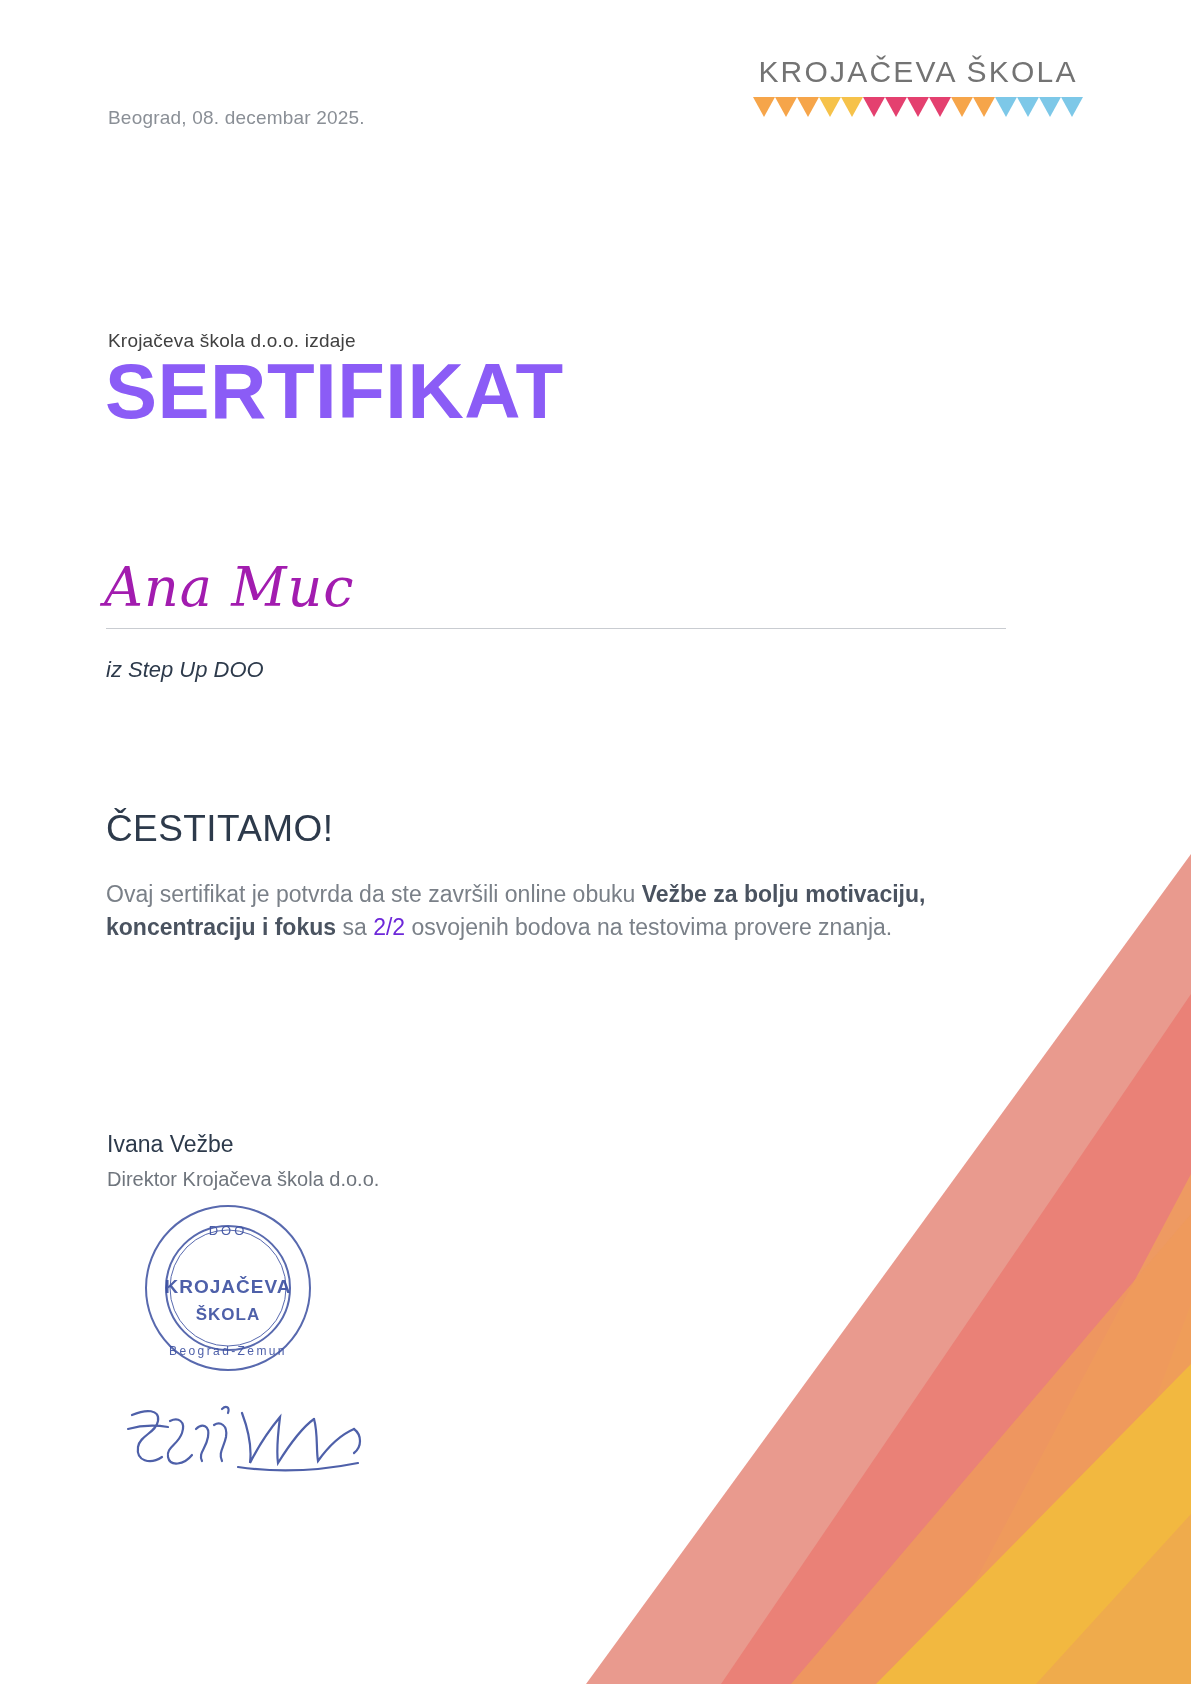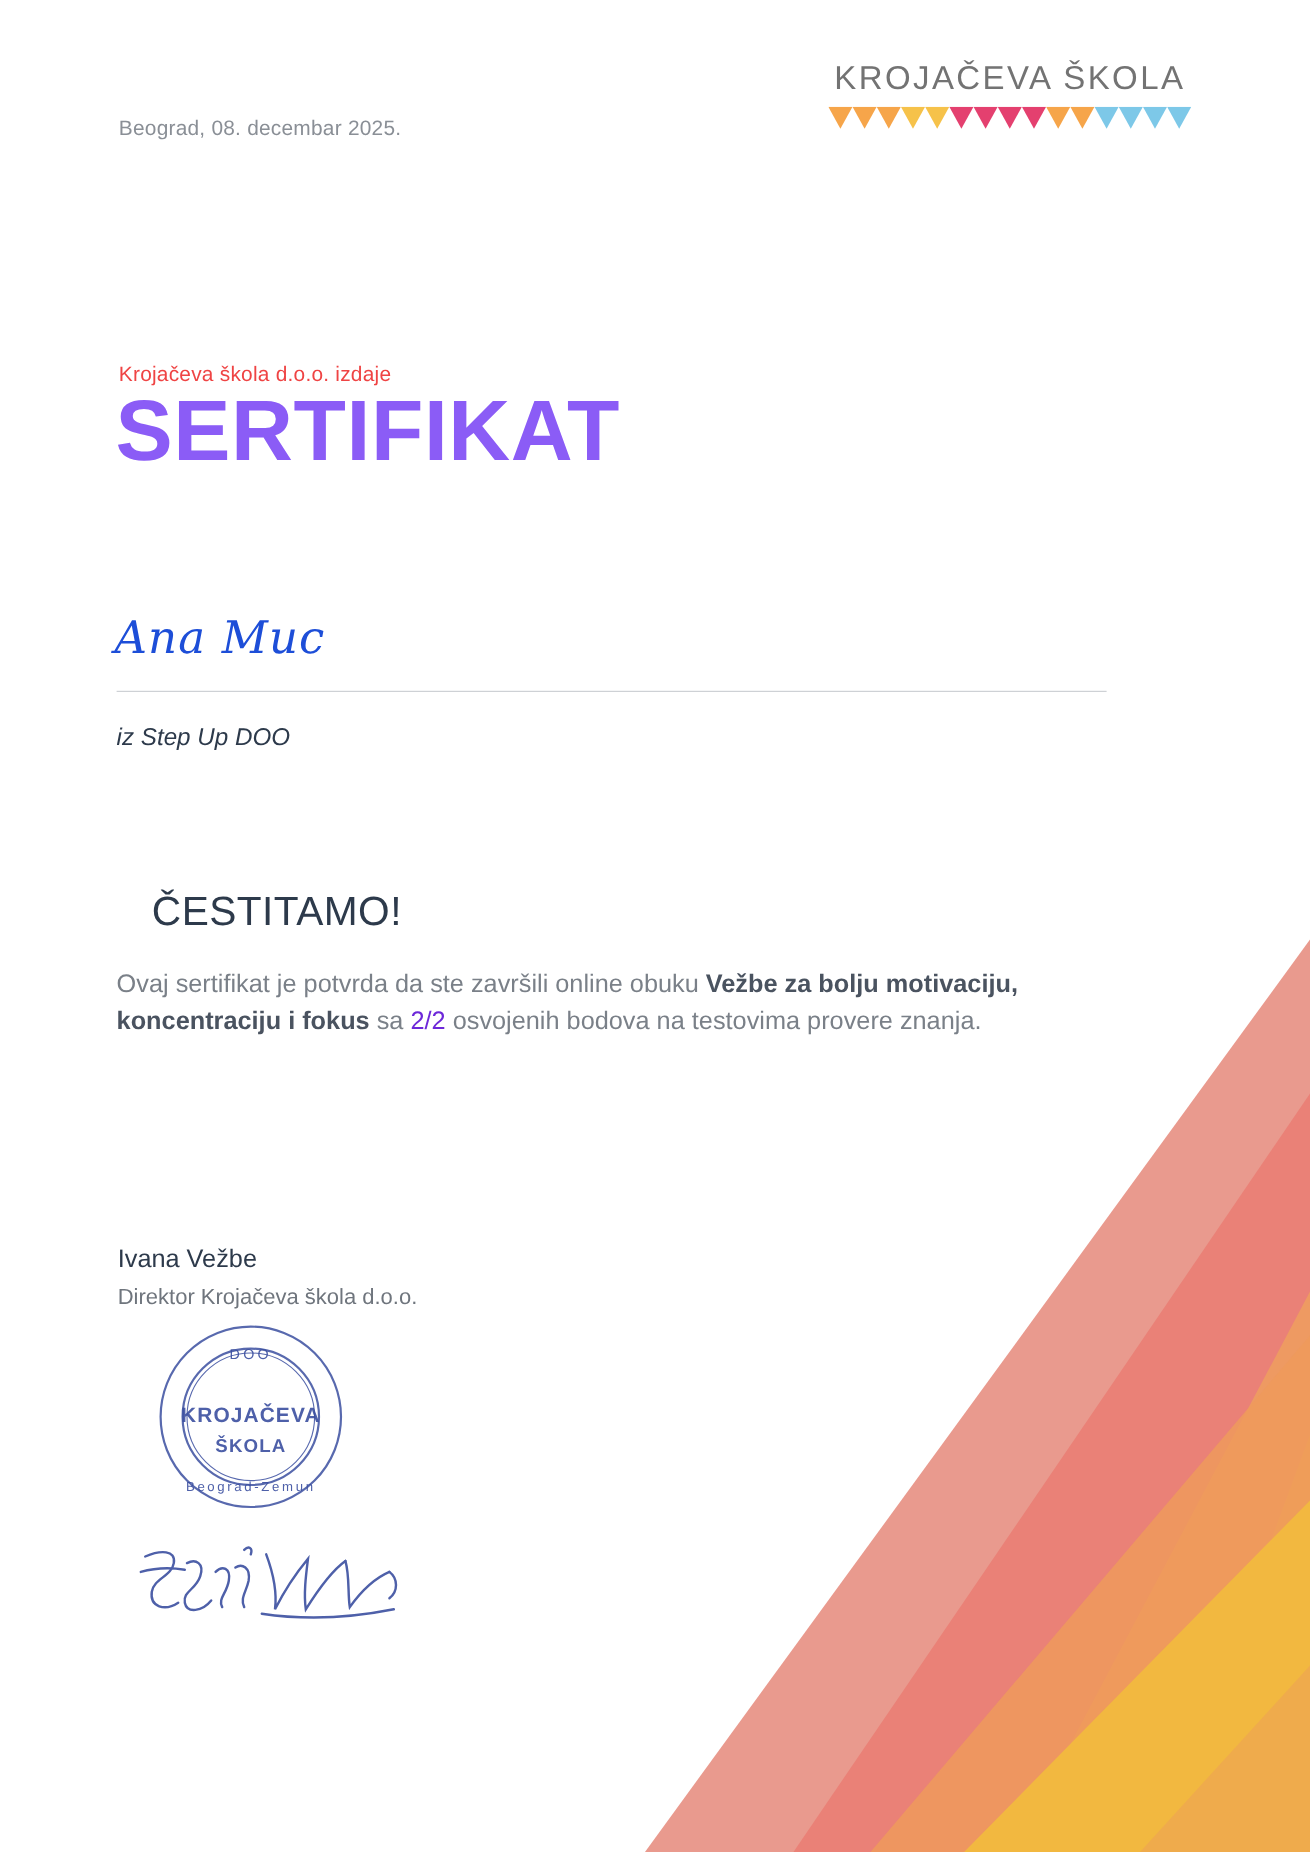--- a/index.html
+++ b/index.html
@@ -64,7 +64,7 @@
     left: 108px;
     top: 330px;
     font-size: 19px;
-    color: #ef4444;
+    color: #404040;
     letter-spacing: 0.2px;
   }
   .cert-title {

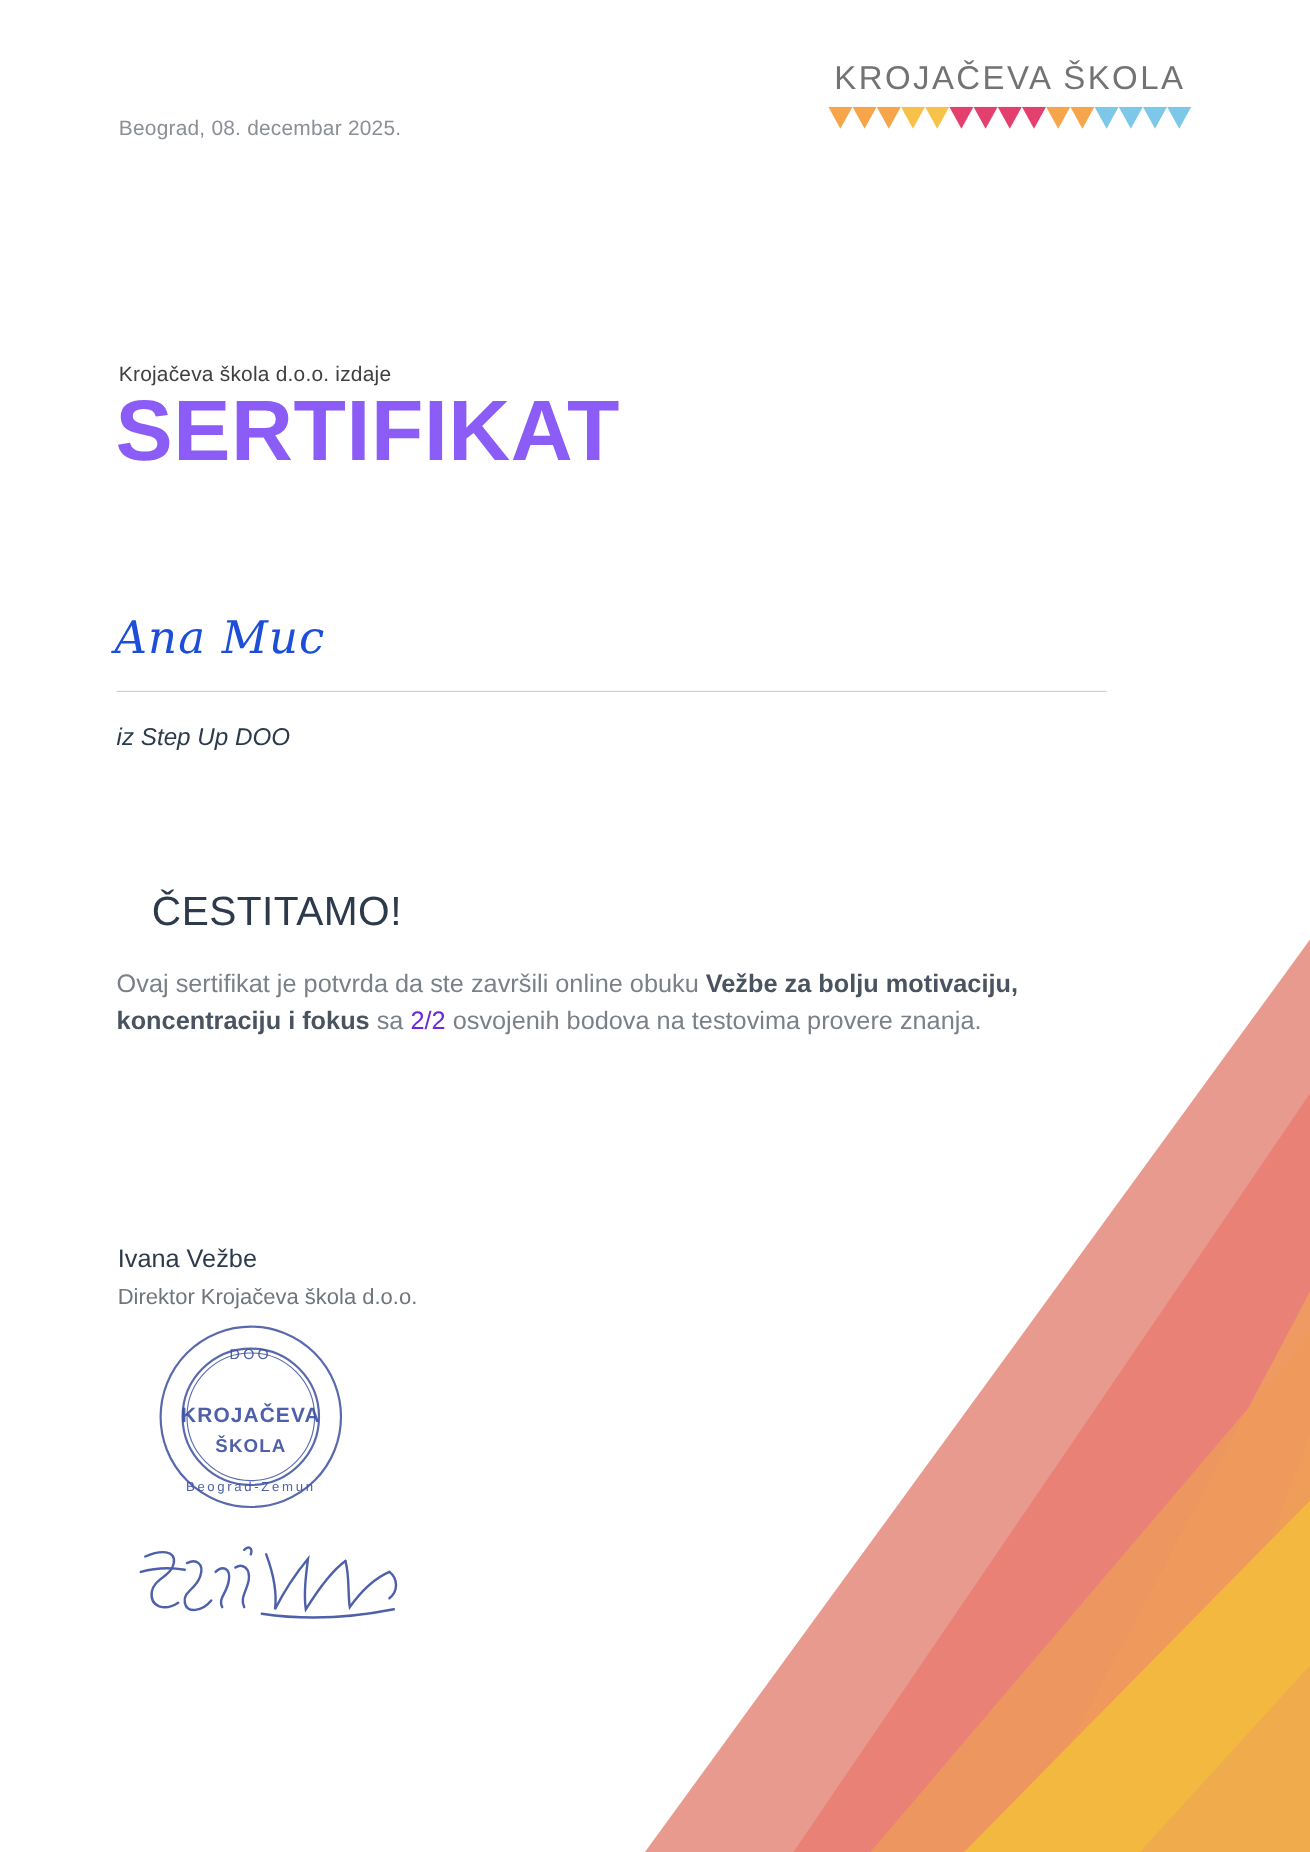--- a/index.html
+++ b/index.html
@@ -85,8 +85,8 @@
     top: 556px;
     font-family: "DejaVu Serif", serif;
     font-style: italic;
-    font-size: 41px;
-    color: #1d4ed8;
+    font-size: 54px;
+    color: #a21caf;
     letter-spacing: 1px;
   }
   .recipient-rule {

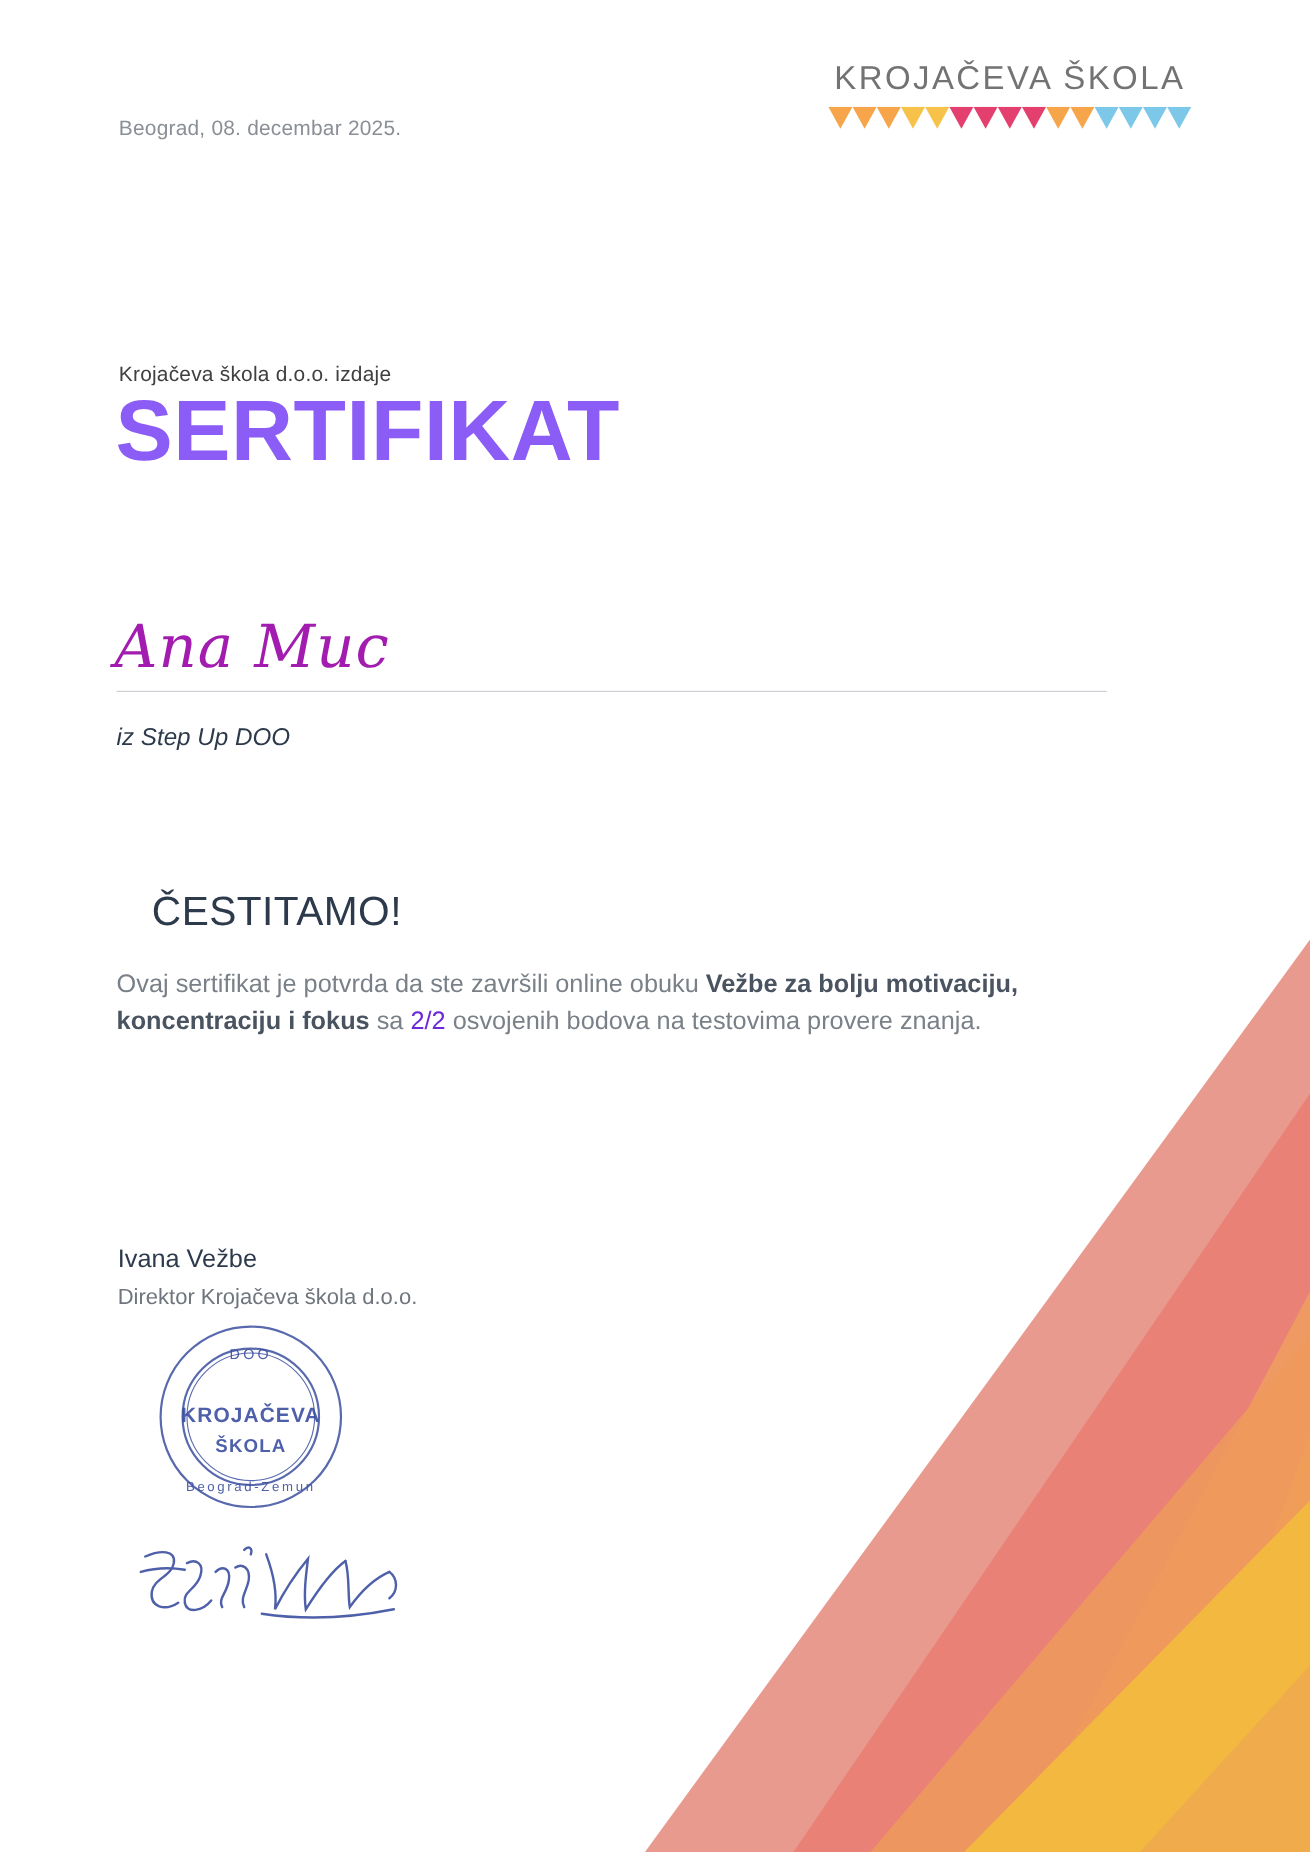--- a/index.html
+++ b/index.html
@@ -114,7 +114,6 @@
     font-size: 37px;
     color: #2d3a4b;
     letter-spacing: 0.4px;
-    margin-left: 32px;
   }
   .body-text {
     position: absolute;

